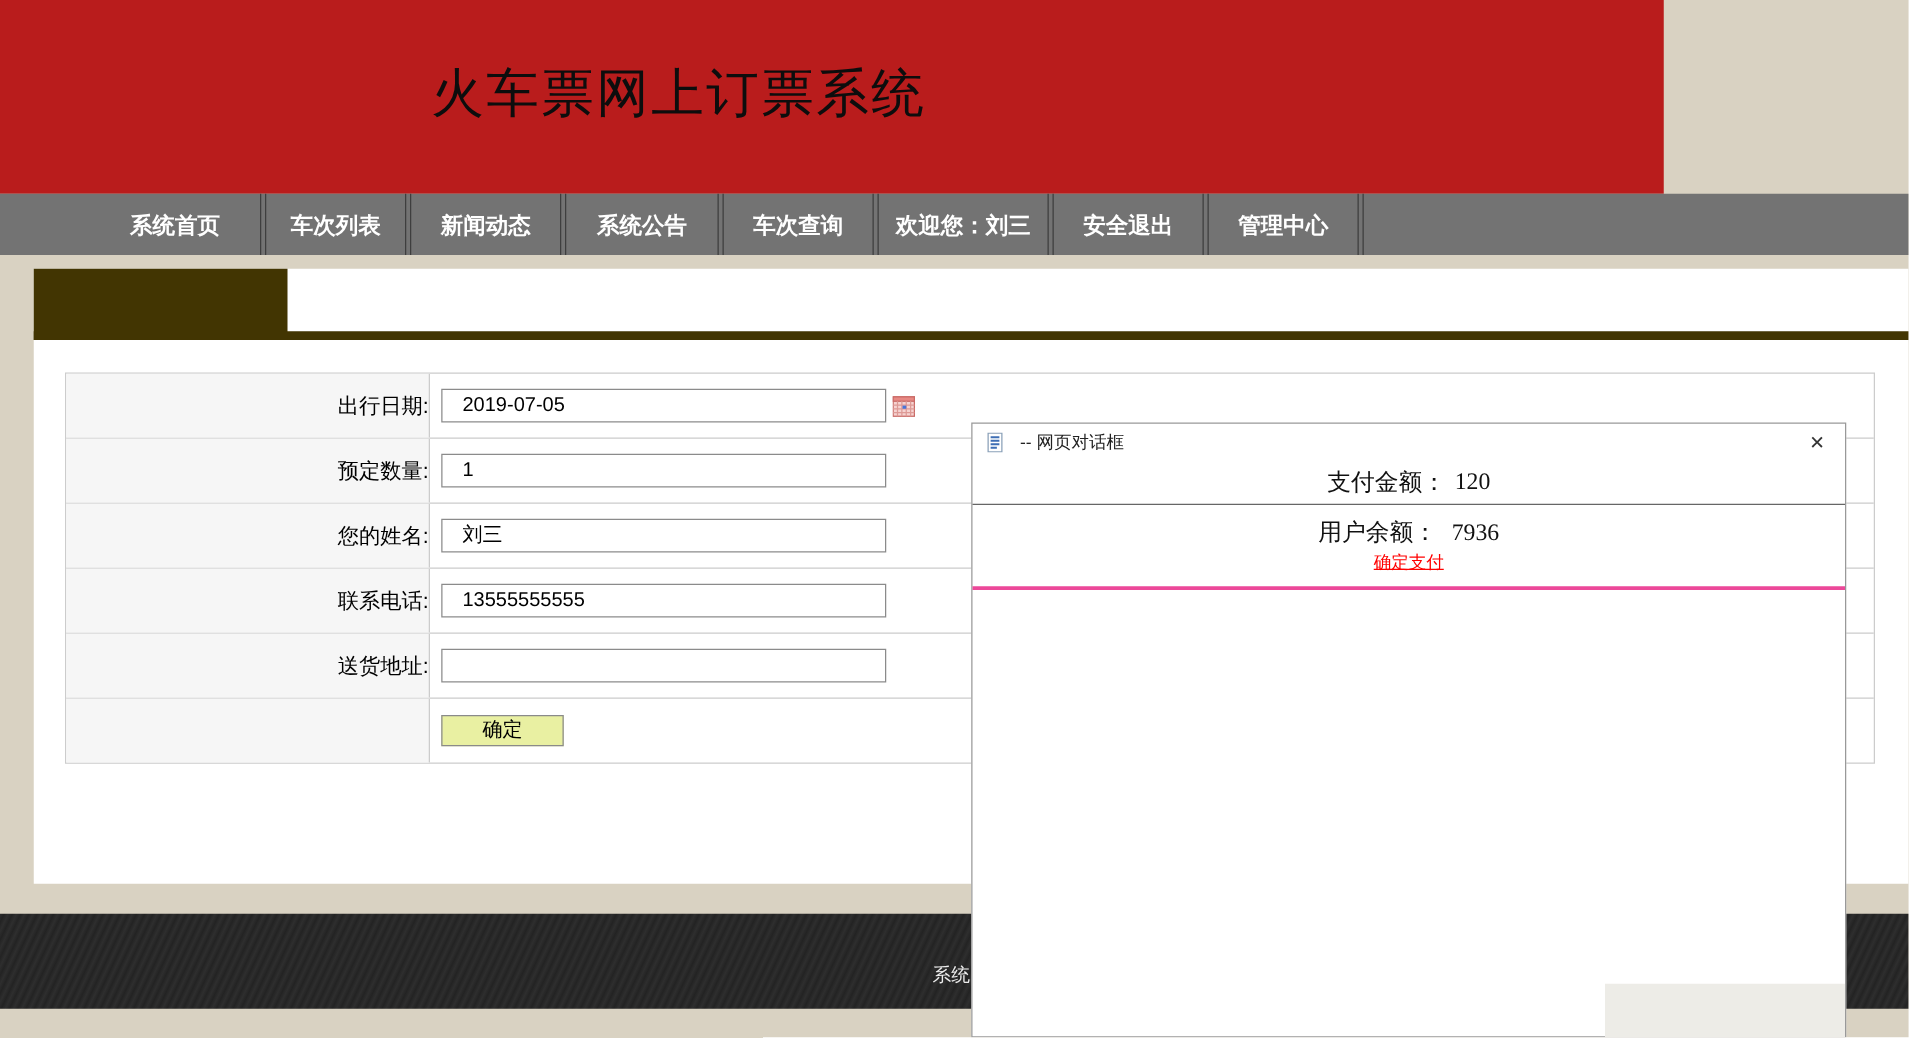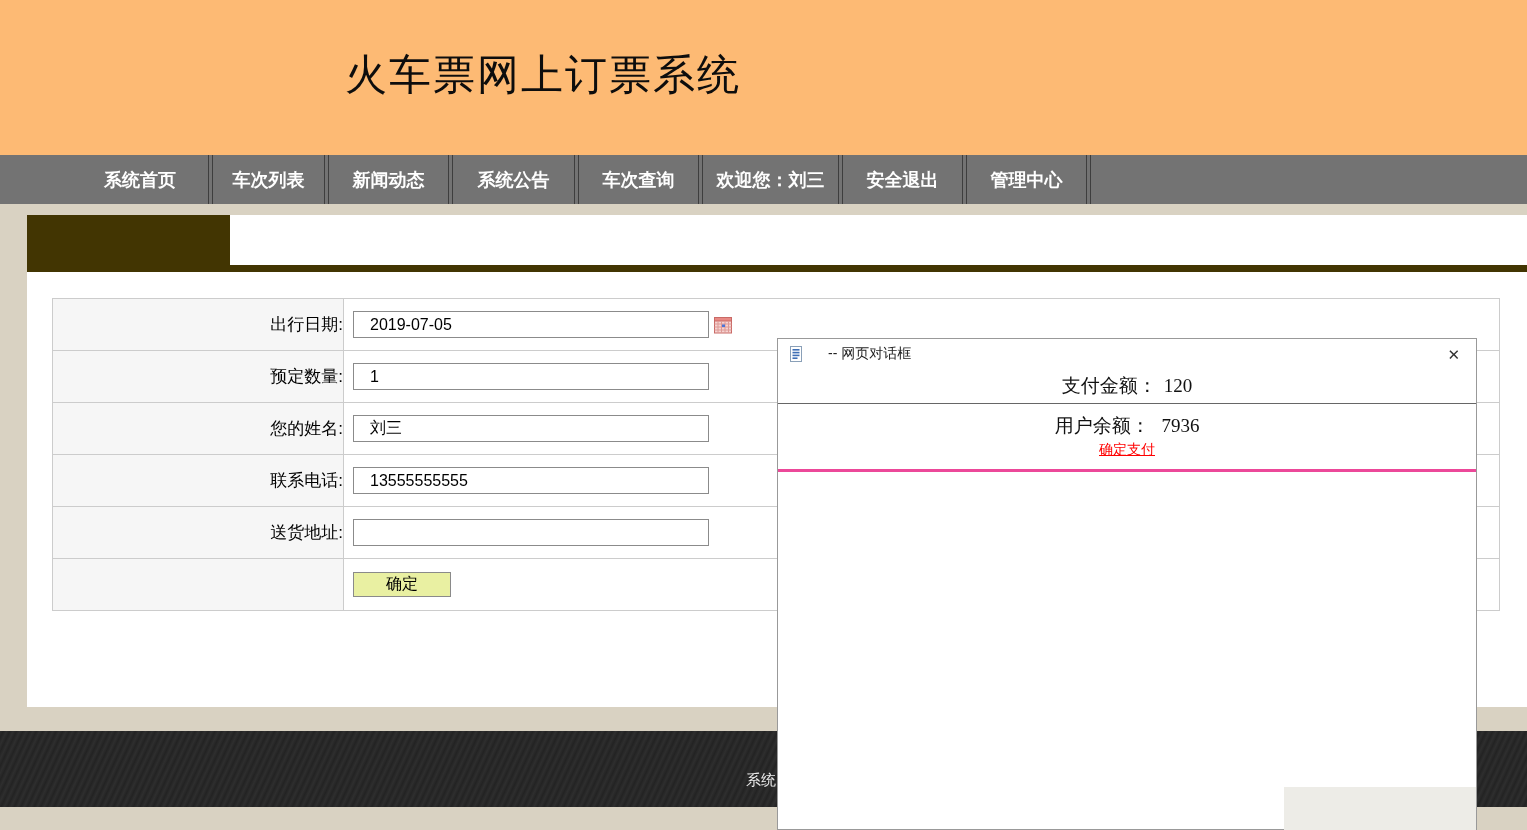--- a/index.html
+++ b/index.html
@@ -7,7 +7,7 @@
           font-family:"Liberation Sans",sans-serif;}
 
   
-  .header{position:absolute;left:0;top:0;width:1527px;height:155px;background:#fdba74;}
+  .header{position:absolute;left:0;top:0;width:1331px;height:155px;background:#b91c1c;}
   .header-title{position:absolute;left:345px;top:52px;margin:0;font-size:42px;font-weight:400;
                 color:#0d0d0d;letter-spacing:2px;line-height:46px;}
 

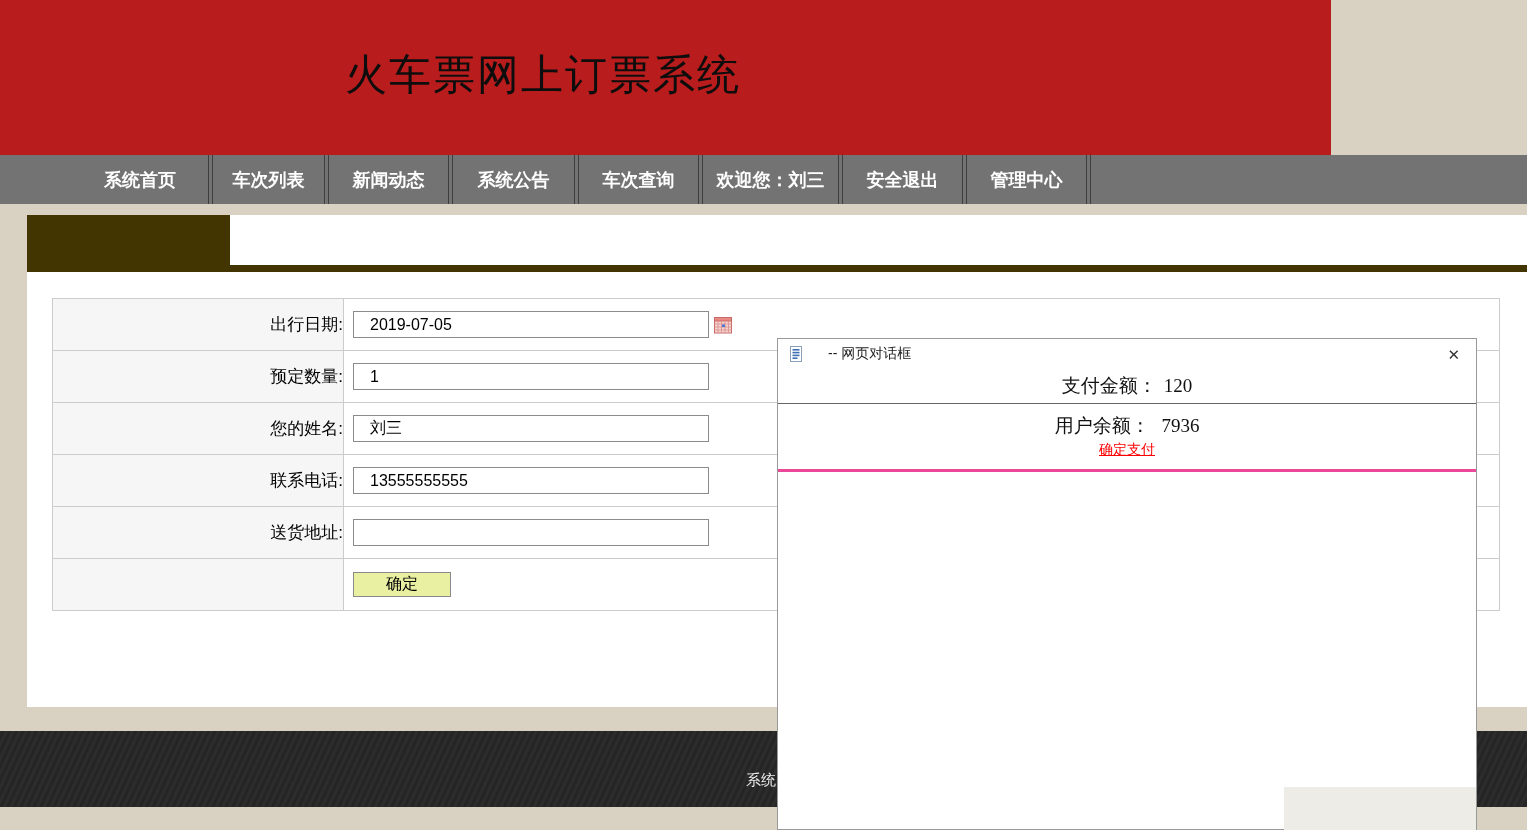--- a/index.html
+++ b/index.html
@@ -50,7 +50,7 @@
           border:1px solid #999;box-sizing:border-box;z-index:10;}
   .dlg-titlebar{position:absolute;left:0;top:0;width:100%;height:30px;display:flex;
                 align-items:center;padding:0 10px;box-sizing:border-box;}
-  .dlg-title-text{margin-left:24px;font-size:14px;color:#222;}
+  .dlg-title-text{margin-left:12px;font-size:14px;color:#222;}
   .dlg-close{margin-left:auto;margin-right:6px;font-size:15px;color:#333;cursor:pointer;line-height:1;}
   .dlg-sec1{position:absolute;left:0;top:30px;width:100%;height:35px;border-bottom:1px solid #666;
             display:flex;align-items:center;justify-content:center;box-sizing:border-box;

